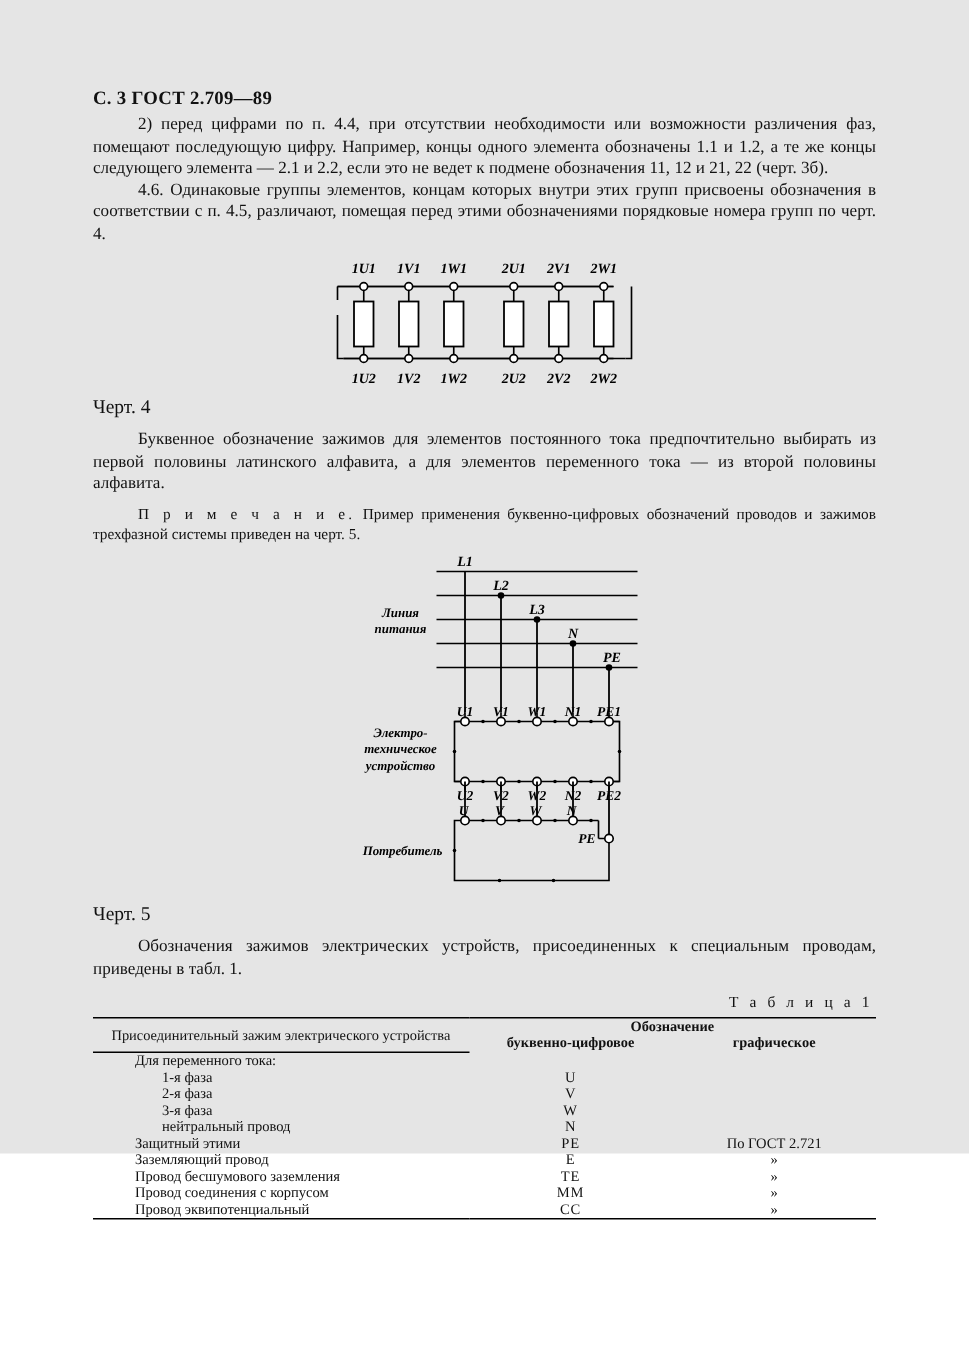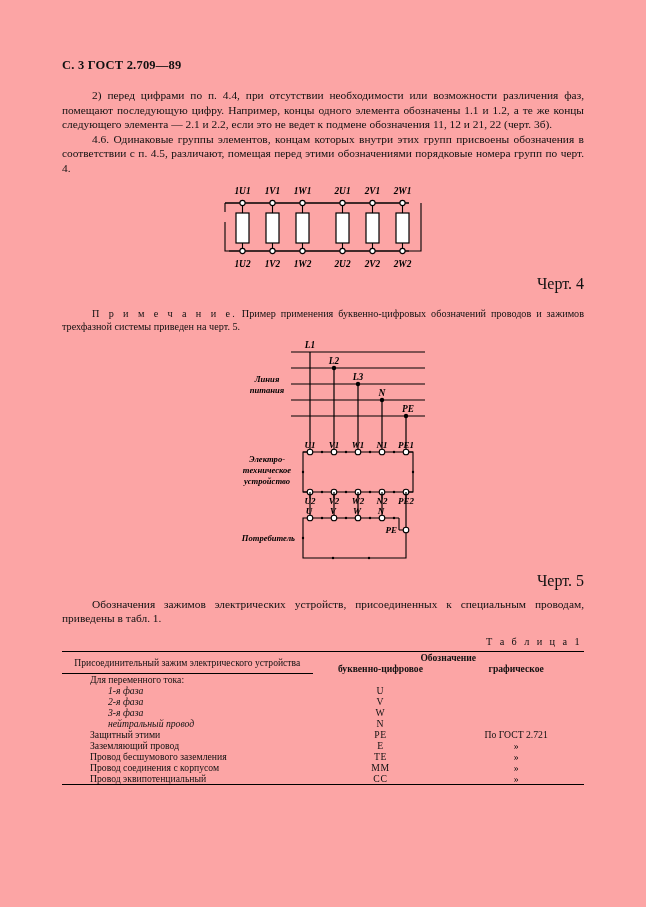--- a/index.html
+++ b/index.html
@@ -19,8 +19,8 @@
     position: absolute;
     left: 0; top: 0;
     width: 646px;
-    height: 907px;
-    background: #fca5a5;
+    height: 769px;
+    background: #e5e5e5;
   }
 
   

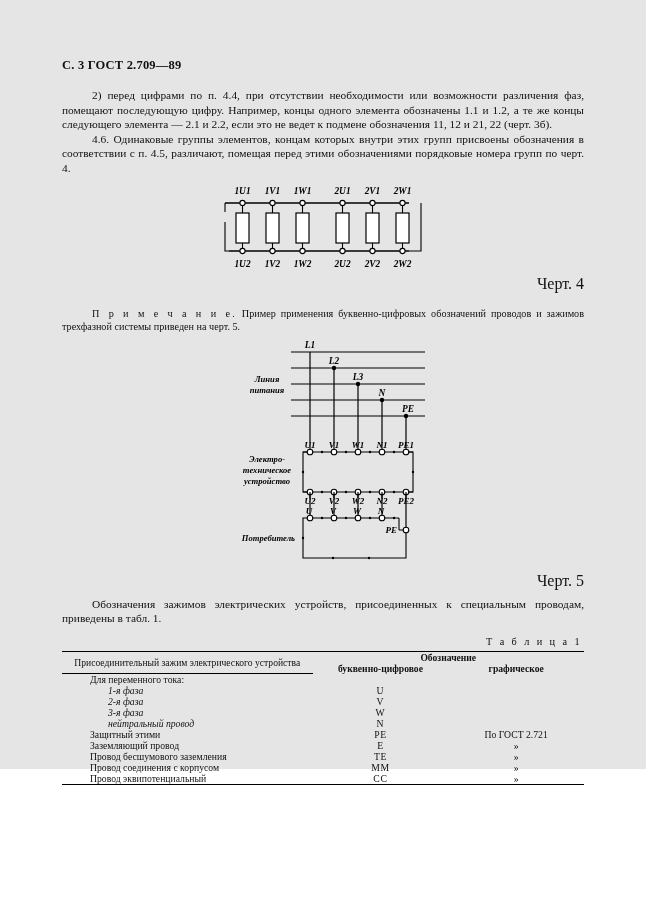--- a/index.html
+++ b/index.html
@@ -38,7 +38,7 @@
   .content {
     position: absolute;
     left: 62px;
-    top: 88px;
+    top: 76px;
     width: 522px;
   }
   p.para {

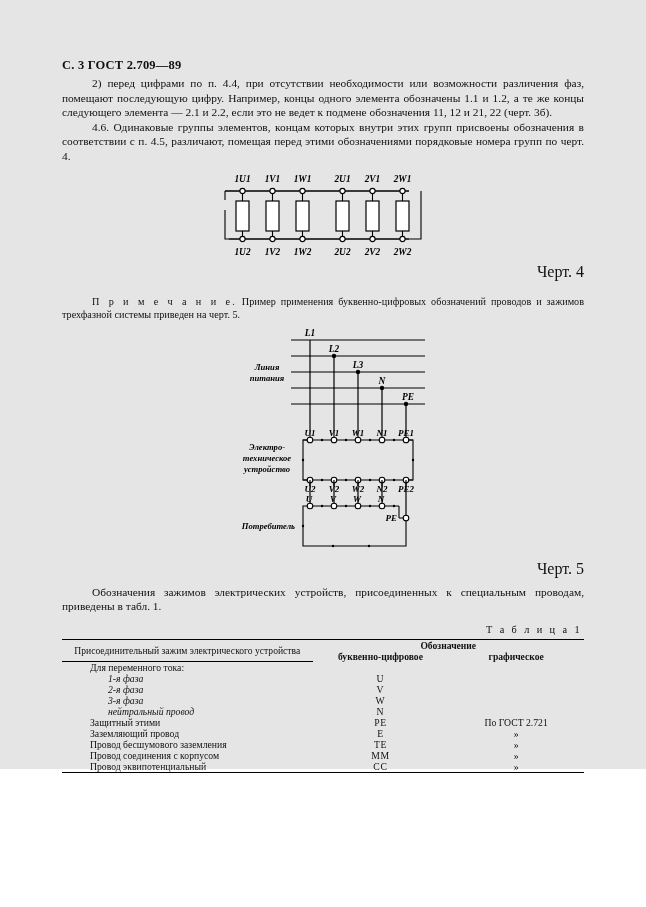--- a/index.html
+++ b/index.html
@@ -63,8 +63,8 @@
 
   
   .fig-caption {
-    text-align: right;
-    font-size: 16px;
+    text-align: left;
+    font-size: 13px;
     margin: 0;
   }
 

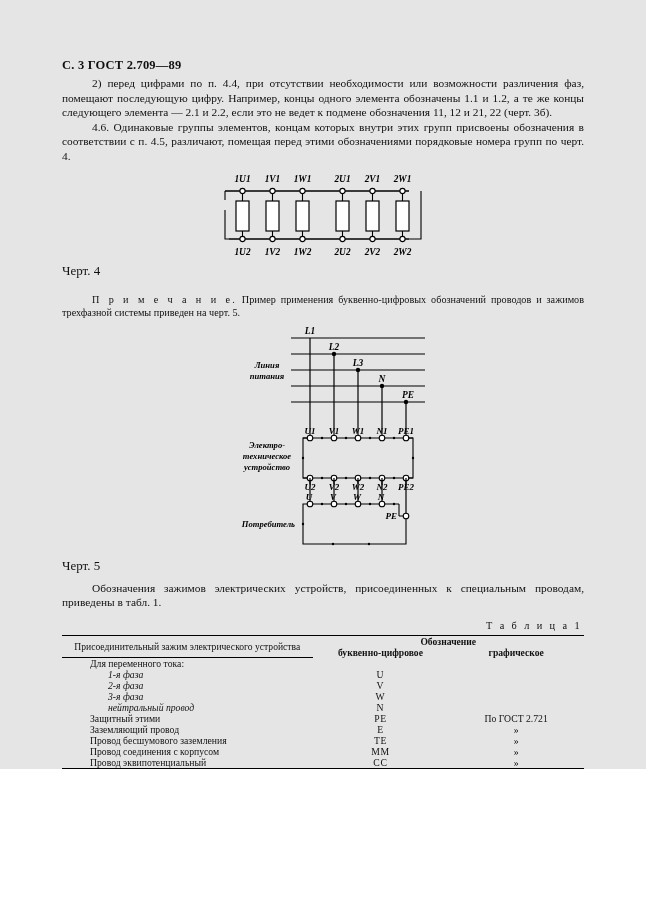--- a/index.html
+++ b/index.html
@@ -262,6 +262,7 @@
 
     <div class="blockgap"></div>
 
+    <p class="para">Буквенное обозначение зажимов для элементов постоянного тока предпочтительно выбирать из первой половины латинского алфавита, а для элементов переменного тока — из второй половины алфавита.</p>
 
     <div class="blockgap"></div>
 

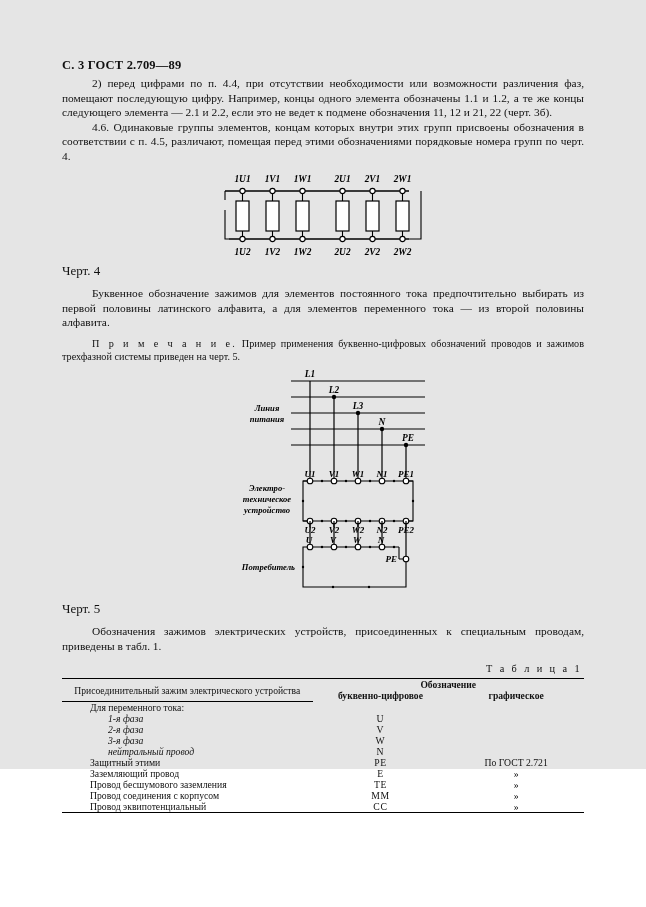--- a/index.html
+++ b/index.html
@@ -159,7 +159,7 @@
     white-space: nowrap;
   }
   td.cell-name.lvl0 { padding-left: 28px; }
-  td.cell-name.lvl1 { padding-left: 46px; font-style: italic; }
+  td.cell-name.lvl1 { padding-left: 46px; }
   td.cell-mid {
     text-align: center;
     font-size: 9.7px;

